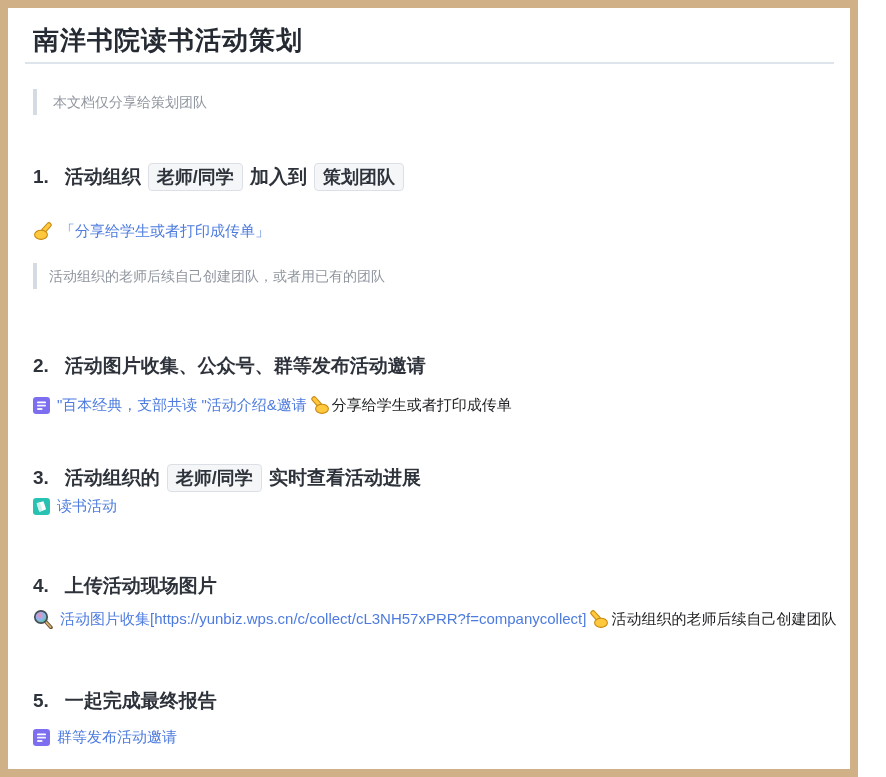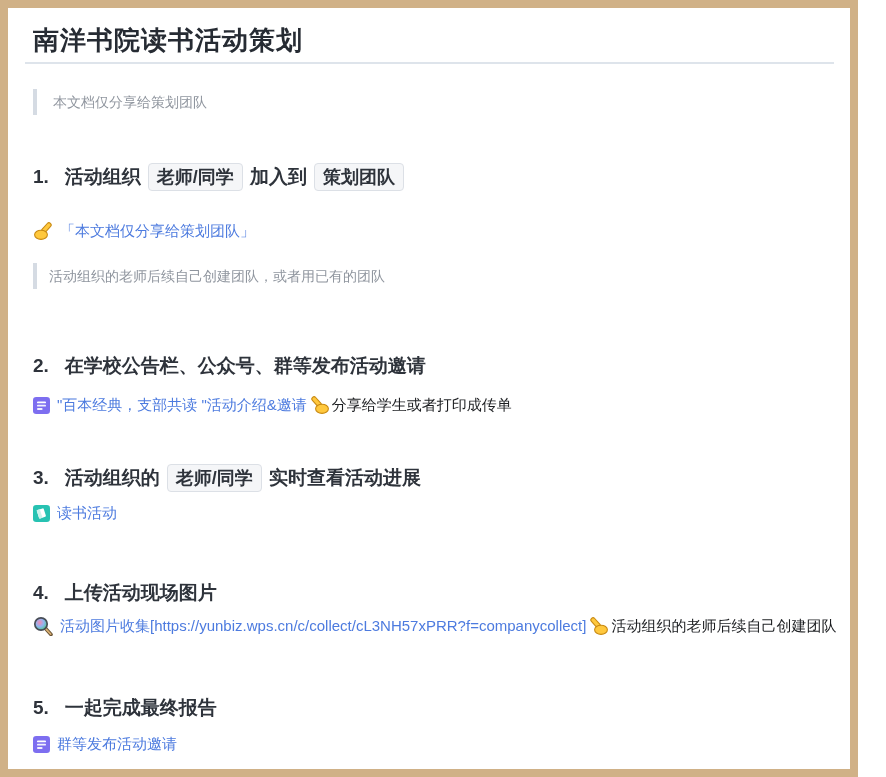--- a/index.html
+++ b/index.html
@@ -82,7 +82,7 @@
         </g>
       </svg>
     </span>
-    <a class="link">「本文档仅分享给策划团队」</a>
+    <a class="link">「分享给学生或者打印成传单」</a>
   </div>
   <div class="quote q2">
     <span>活动组织的老师后续自己创建团队，或者用已有的团队</span>

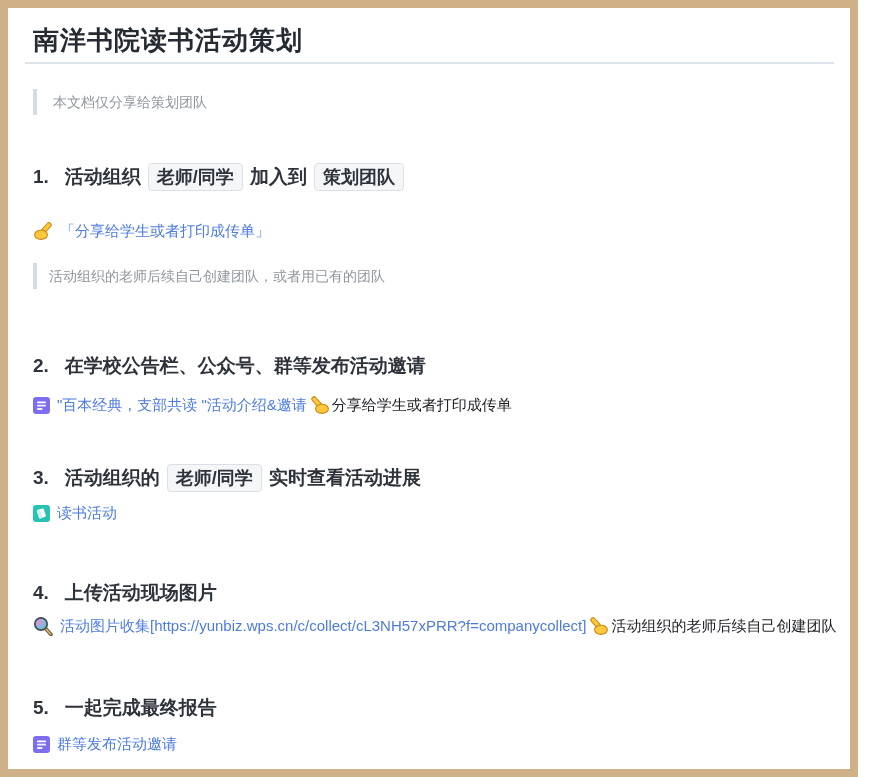--- a/index.html
+++ b/index.html
@@ -90,7 +90,7 @@
 
   <div class="h h2m">
     <span class="seg num">2.</span>
-    <span class="seg">在学校公告栏、公众号、群等发布活动邀请</span>
+    <span class="seg">活动图片收集、公众号、群等发布活动邀请</span>
   </div>
   <div class="row r2">
     <span class="ic">

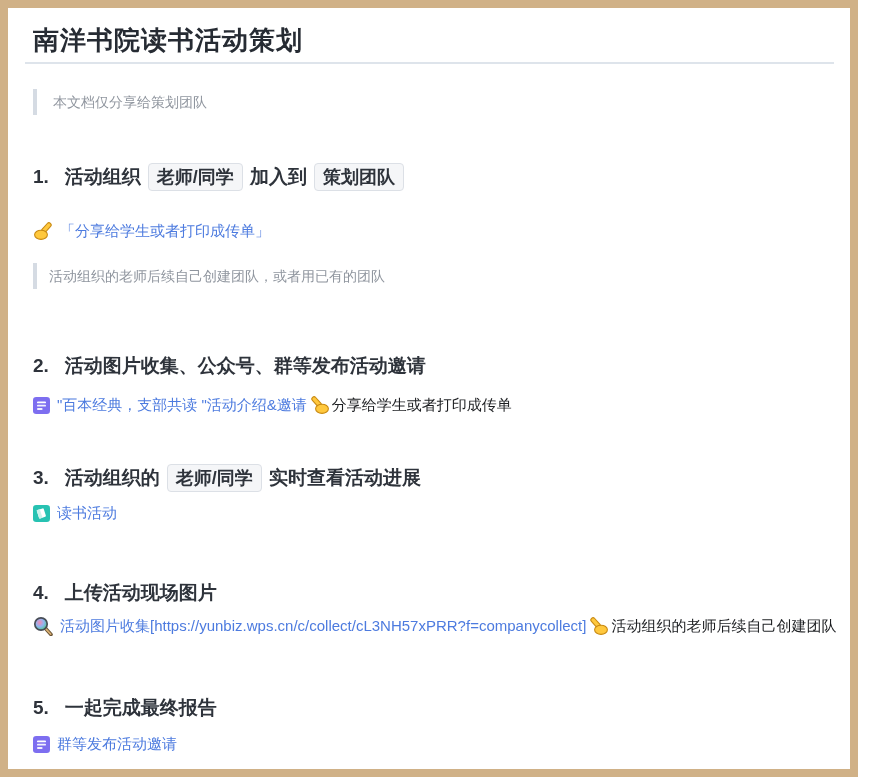--- a/index.html
+++ b/index.html
@@ -44,7 +44,7 @@
   }
   .r1{margin-top:28px;}
   .r2{margin-top:13px;}
-  .r3{margin-top:9px;}
+  .r3{margin-top:2px;}
   .r4{margin-top:7px;}
   .r5{margin-top:10px;}
   .link{color:#4d7bdf;text-decoration:none;cursor:pointer;}

